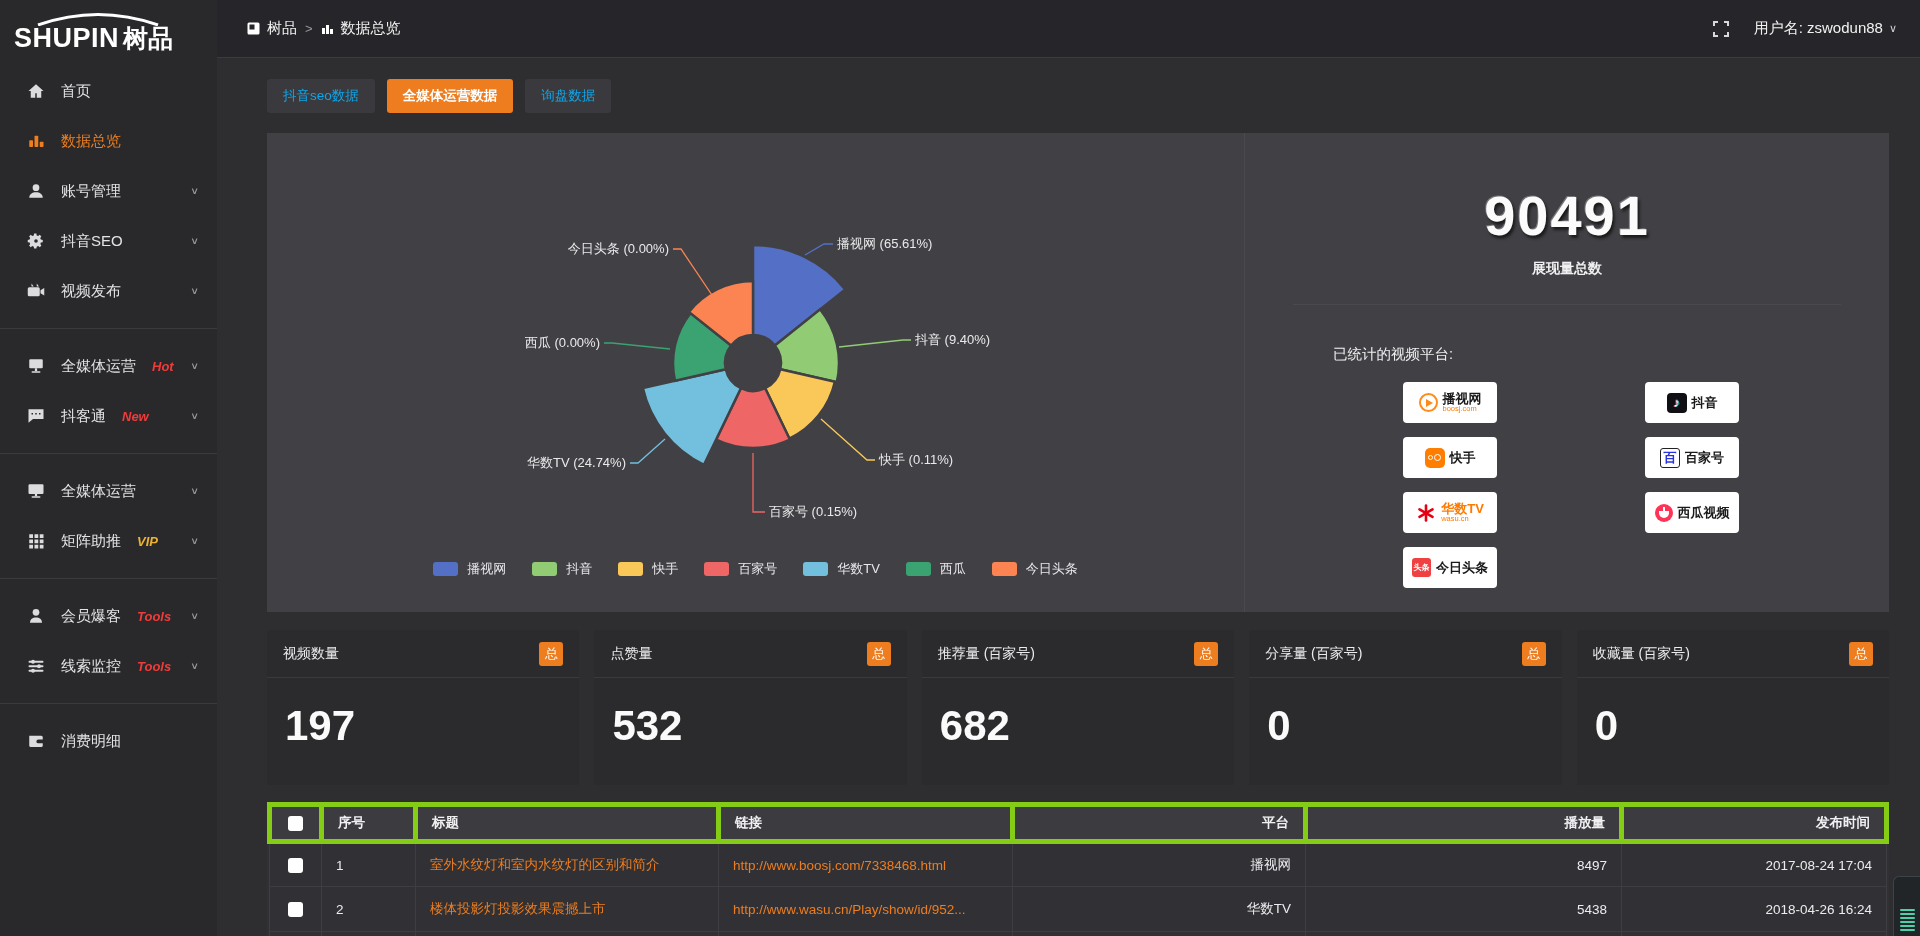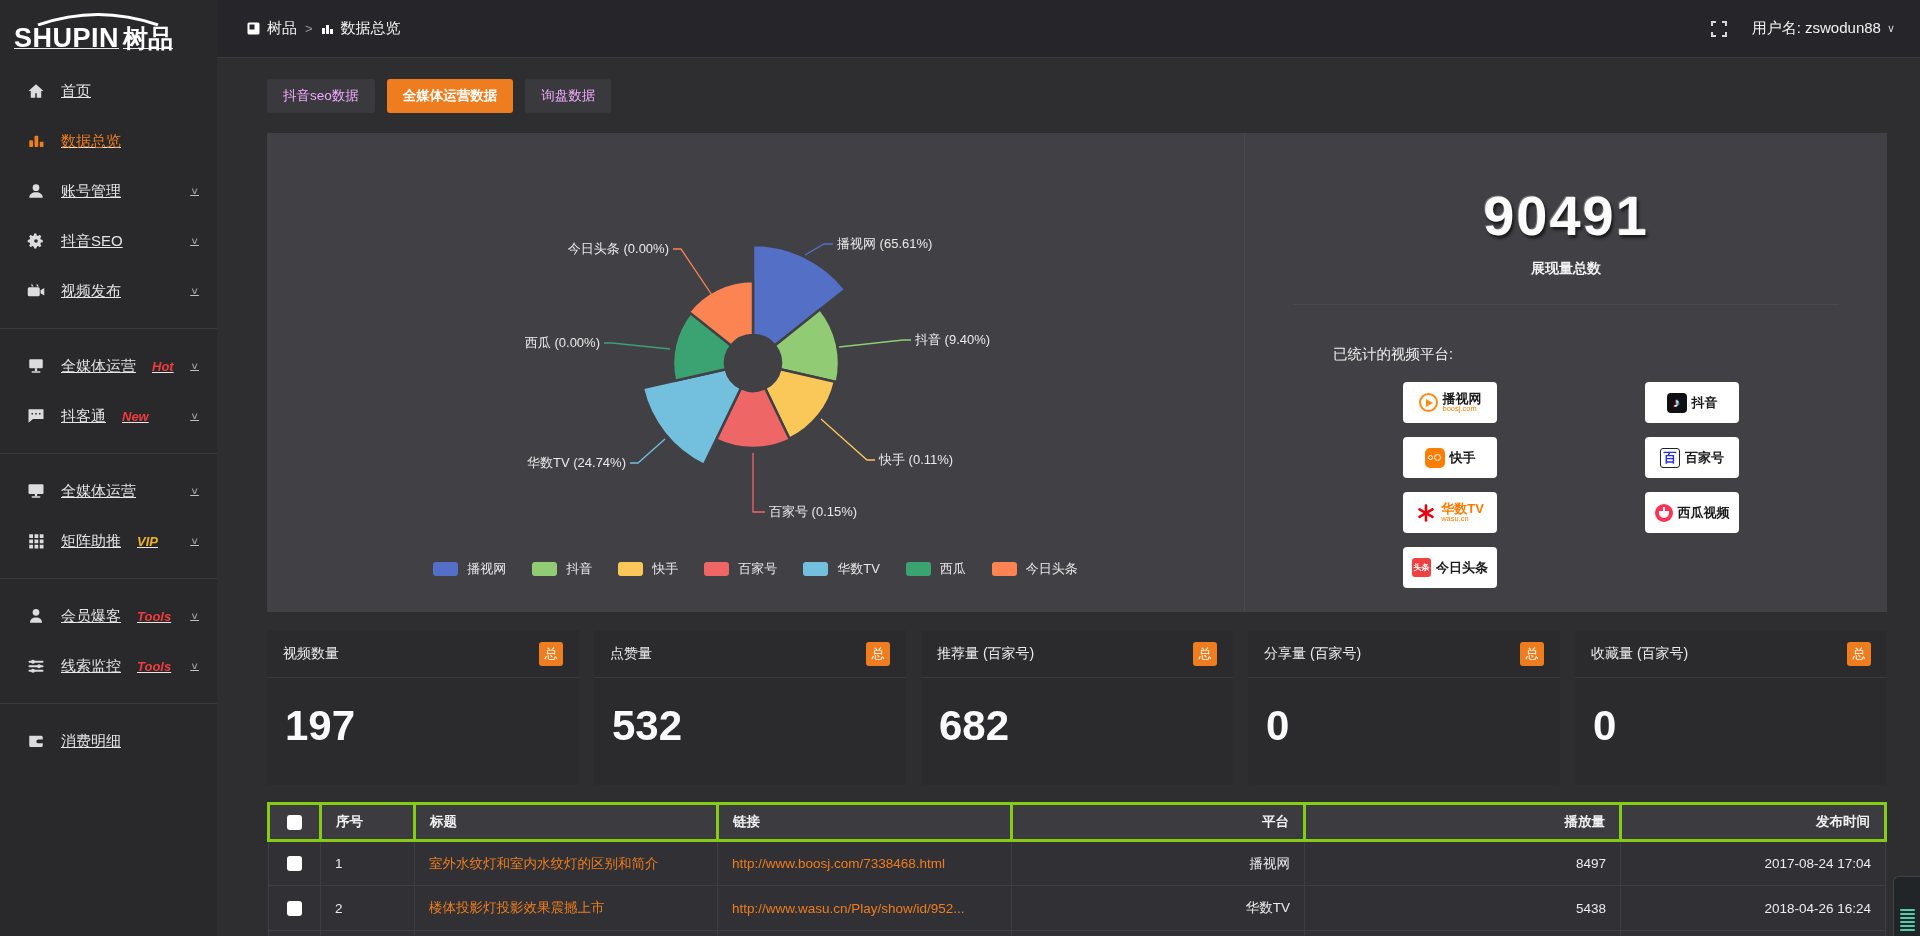--- a/index.html
+++ b/index.html
@@ -8,7 +8,7 @@
   .app { display:flex; width:1920px; height:936px; }
 
   
-  .sidebar { width:217px; min-width:217px; height:936px; background:#29292c; padding-top:8px;text-decoration:underline; }
+  .sidebar { width:217px; min-width:217px; height:936px; background:#29292c; padding-top:8px; }
   .logo { position:relative; height:58px; padding:14px 0 0 14px; white-space:nowrap; }
   .logo-arc { position:absolute; left:34px; top:4px; }
   .logo-en { font-size:27px; font-weight:bold; letter-spacing:0.5px; color:#fff; }

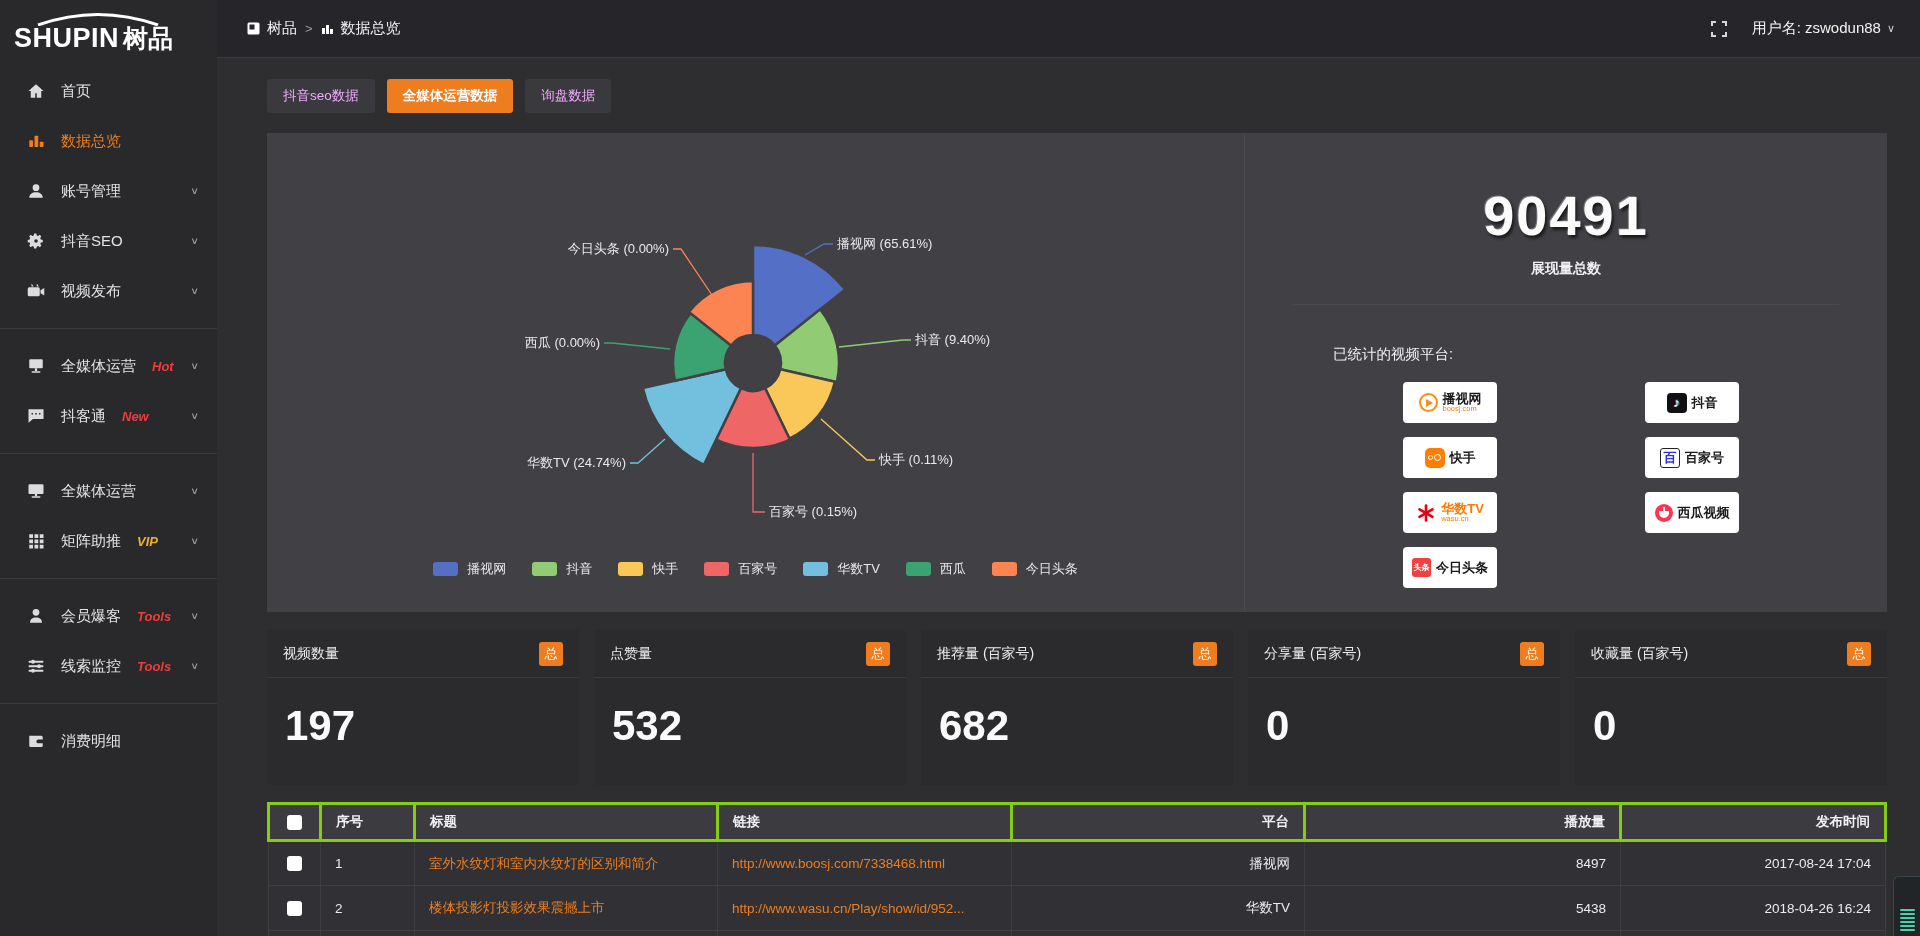--- a/index.html
+++ b/index.html
@@ -35,7 +35,7 @@
   .content { flex:1; padding:21px 36px 0 50px; background:#2e2e31; }
   .tabs { display:flex; gap:12px; }
   .tab { height:34px; padding:0 16px; display:flex; align-items:center; font-size:13.5px;
-    background:#3a3a3e; color:#f0abfc; border-radius:3px; cursor:pointer; border:none; }
+    background:#3a3a3e; color:#0ea5e9; border-radius:3px; cursor:pointer; border:none; }
   .tab.active { background:#ed7d1f; color:#fff; font-weight:bold; }
 
   

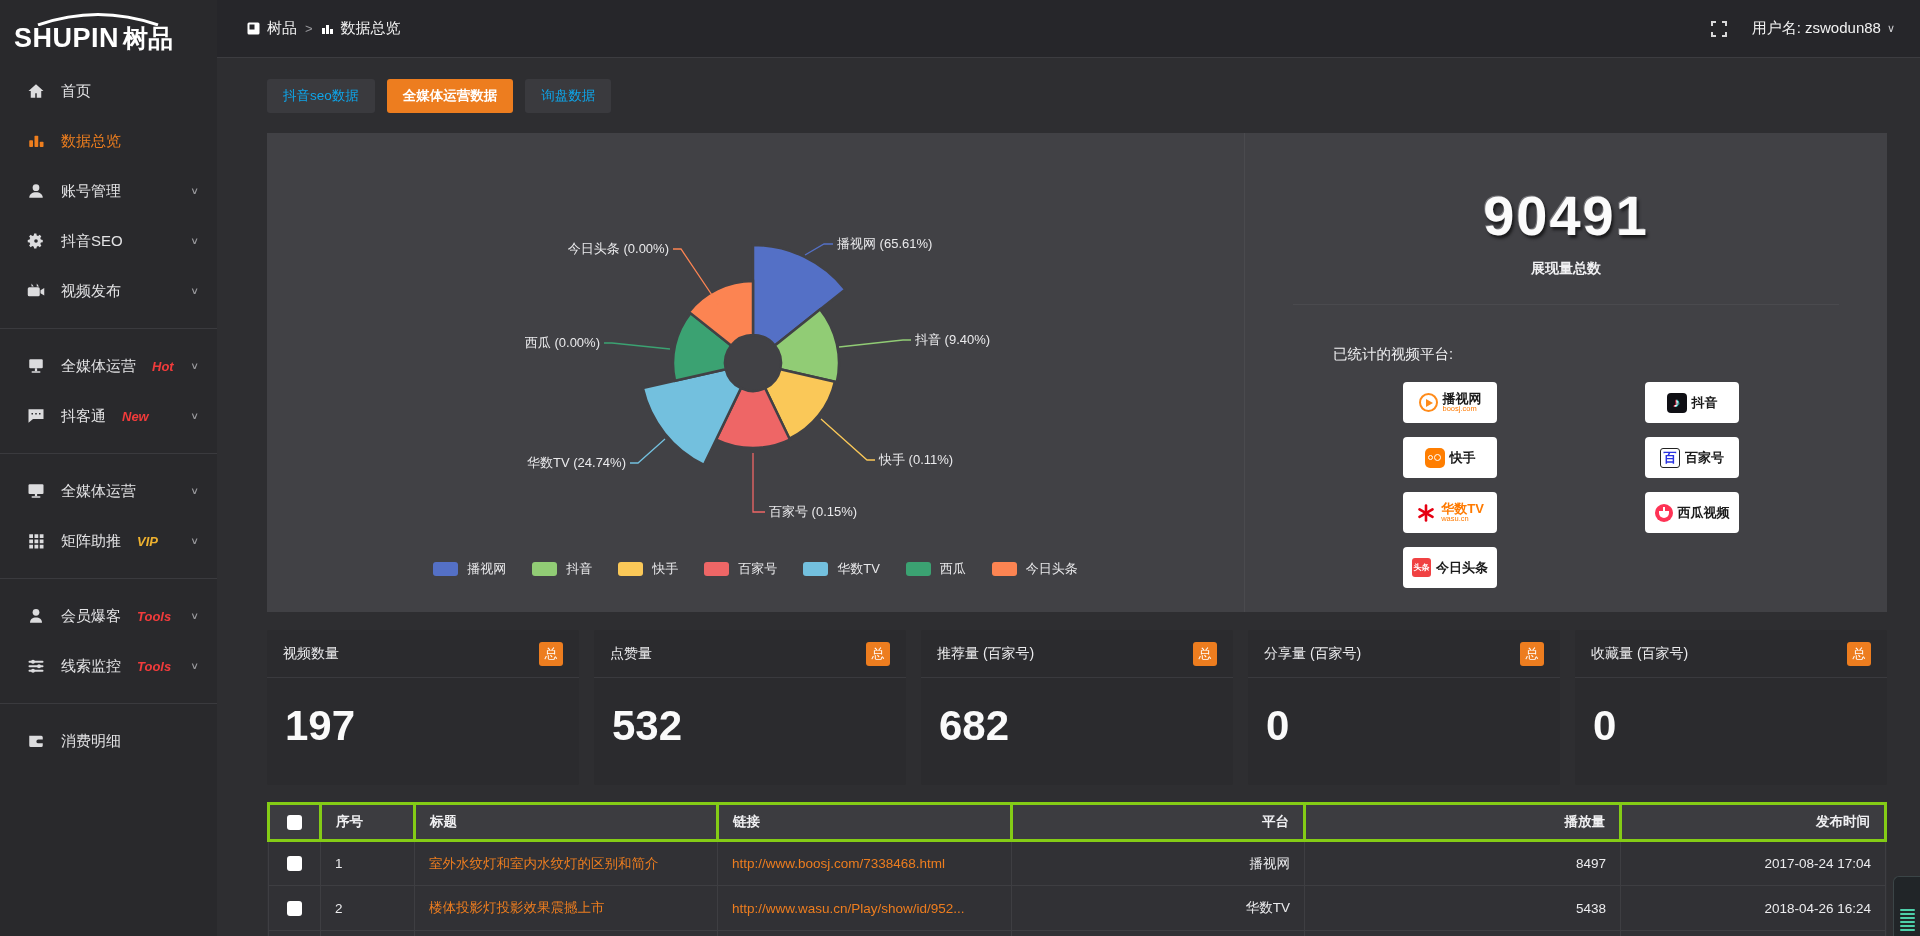--- a/index.html
+++ b/index.html
@@ -72,7 +72,7 @@
   .tablewrap { margin-top:17px; }
   table { width:100%; border-collapse:collapse; table-layout:fixed; background:#313135; }
   th { height:37px; background:#3c3c40; font-size:13.5px; font-weight:bold; color:#f0f0f2;
-    border:3px solid #84cc16; padding:0 14px; }
+    border:5px solid #84cc16; padding:0 14px; }
   td { height:45px; font-size:13.5px; color:#ececee; border:1px solid #3e3e42; padding:0 14px;
     white-space:nowrap; overflow:hidden; text-overflow:ellipsis; }
   th.al, td.al { text-align:left; }

